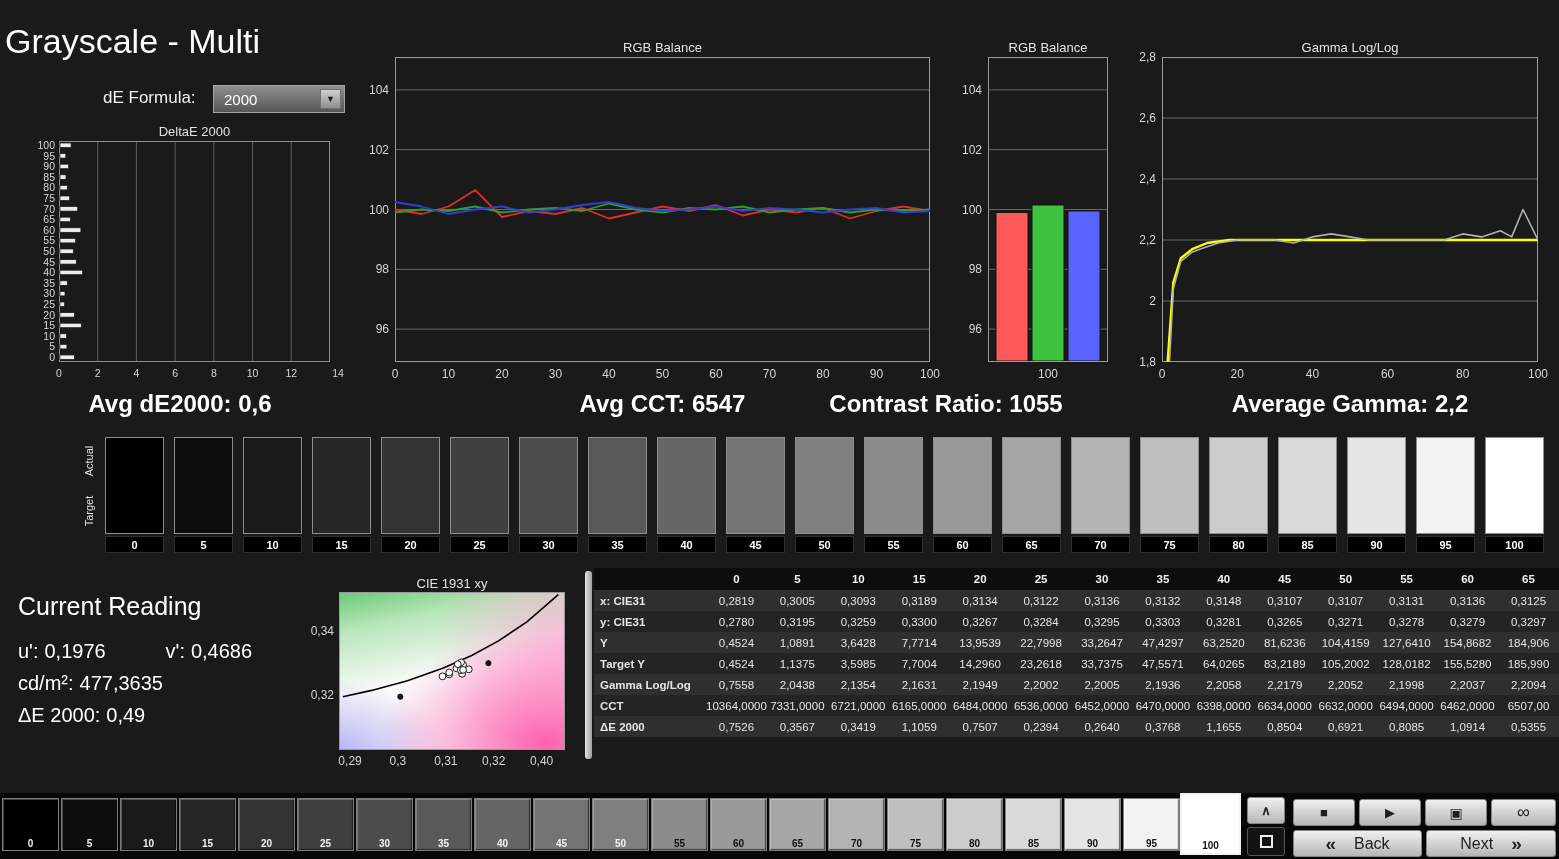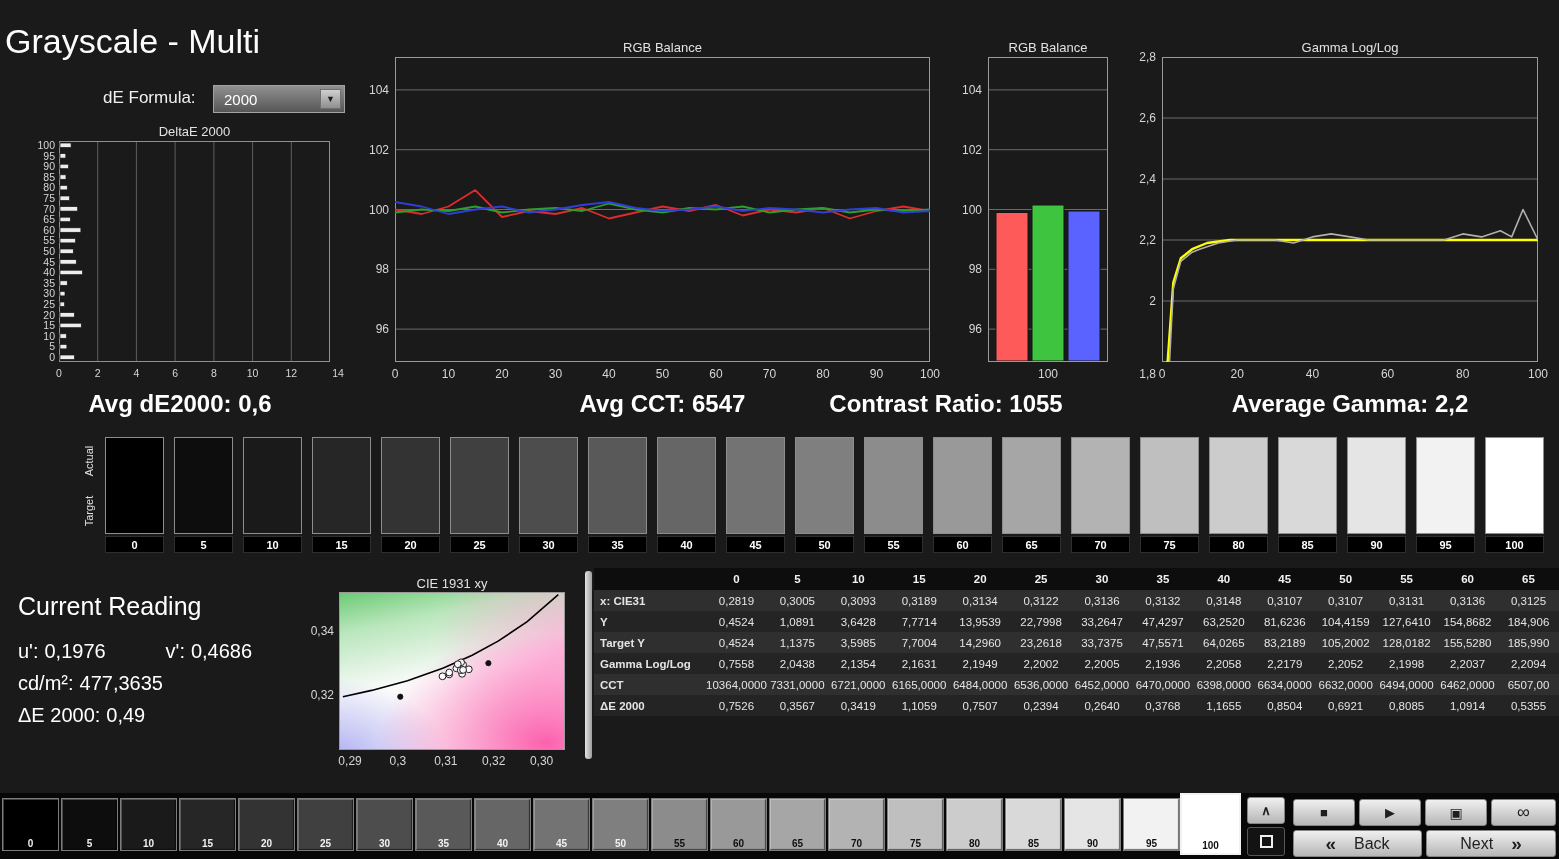--- a/index.html
+++ b/index.html
@@ -221,7 +221,7 @@
     <div class="tick y" style="top: 122px;">2,4</div>
     <div class="tick y" style="top: 183px;">2,2</div>
     <div class="tick y" style="top: 244px;">2</div>
-    <div class="tick y" style="top: 305px; margin-top: 12px;">1,8</div>
+    <div class="tick y" style="top: 305px;">1,8</div>
     <div class="tick x" style="left: 0px;">0</div>
     <div class="tick x" style="left: 75.2px;">20</div>
     <div class="tick x" style="left: 150.4px;">40</div>

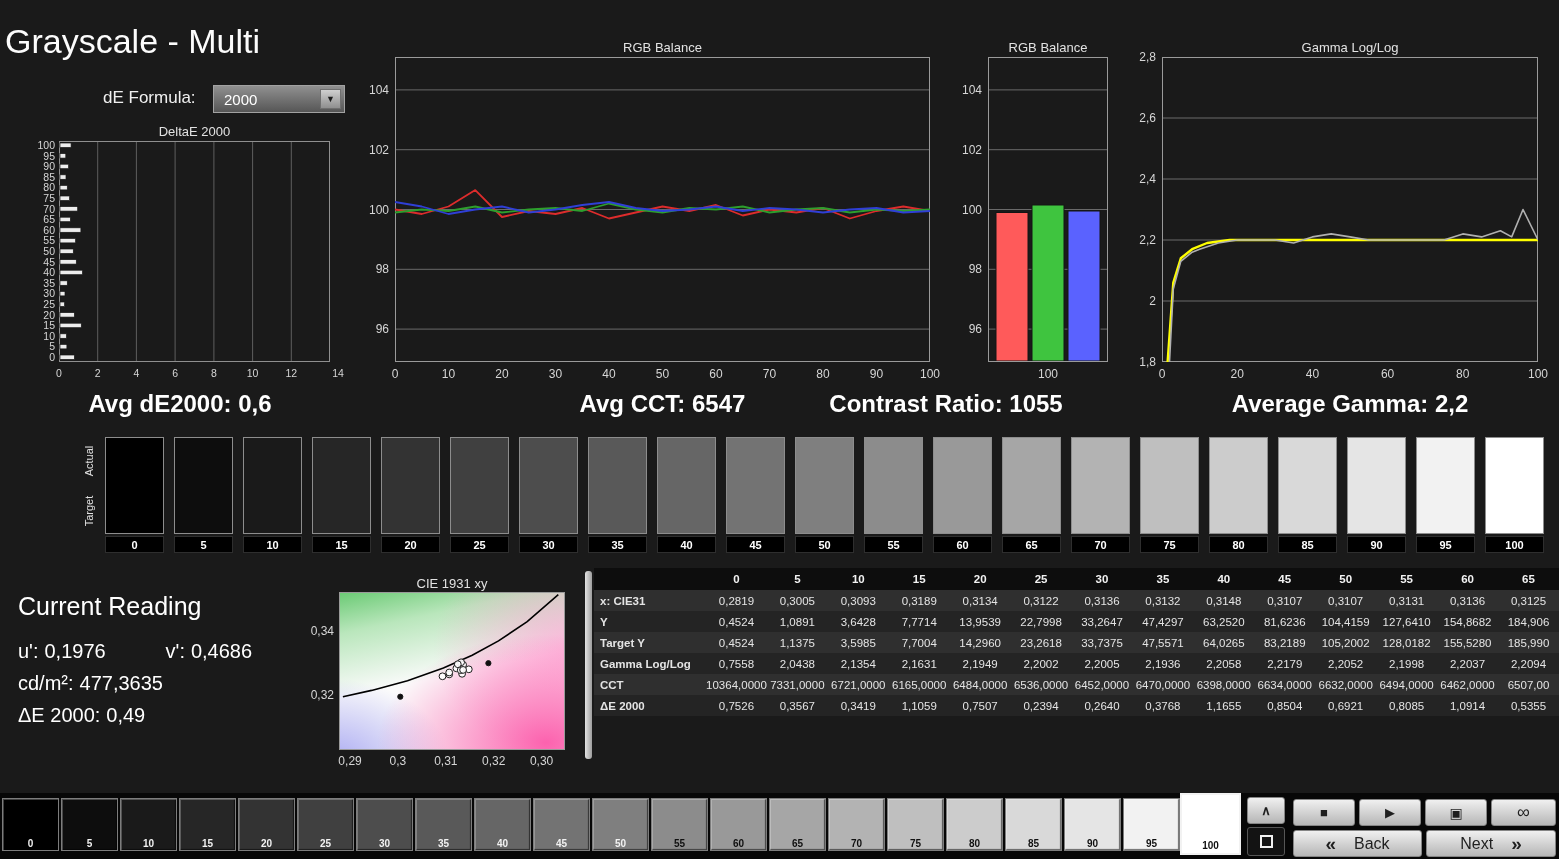--- a/index.html
+++ b/index.html
@@ -423,6 +423,23 @@
           <td>0,3125</td>
         </tr>
         <tr>
+          <th>y: CIE31</th>
+          <td>0,2780</td>
+          <td>0,3195</td>
+          <td>0,3259</td>
+          <td>0,3300</td>
+          <td>0,3267</td>
+          <td>0,3284</td>
+          <td>0,3295</td>
+          <td>0,3303</td>
+          <td>0,3281</td>
+          <td>0,3265</td>
+          <td>0,3271</td>
+          <td>0,3278</td>
+          <td>0,3279</td>
+          <td>0,3297</td>
+        </tr>
+        <tr>
           <th>Y</th>
           <td>0,4524</td>
           <td>1,0891</td>

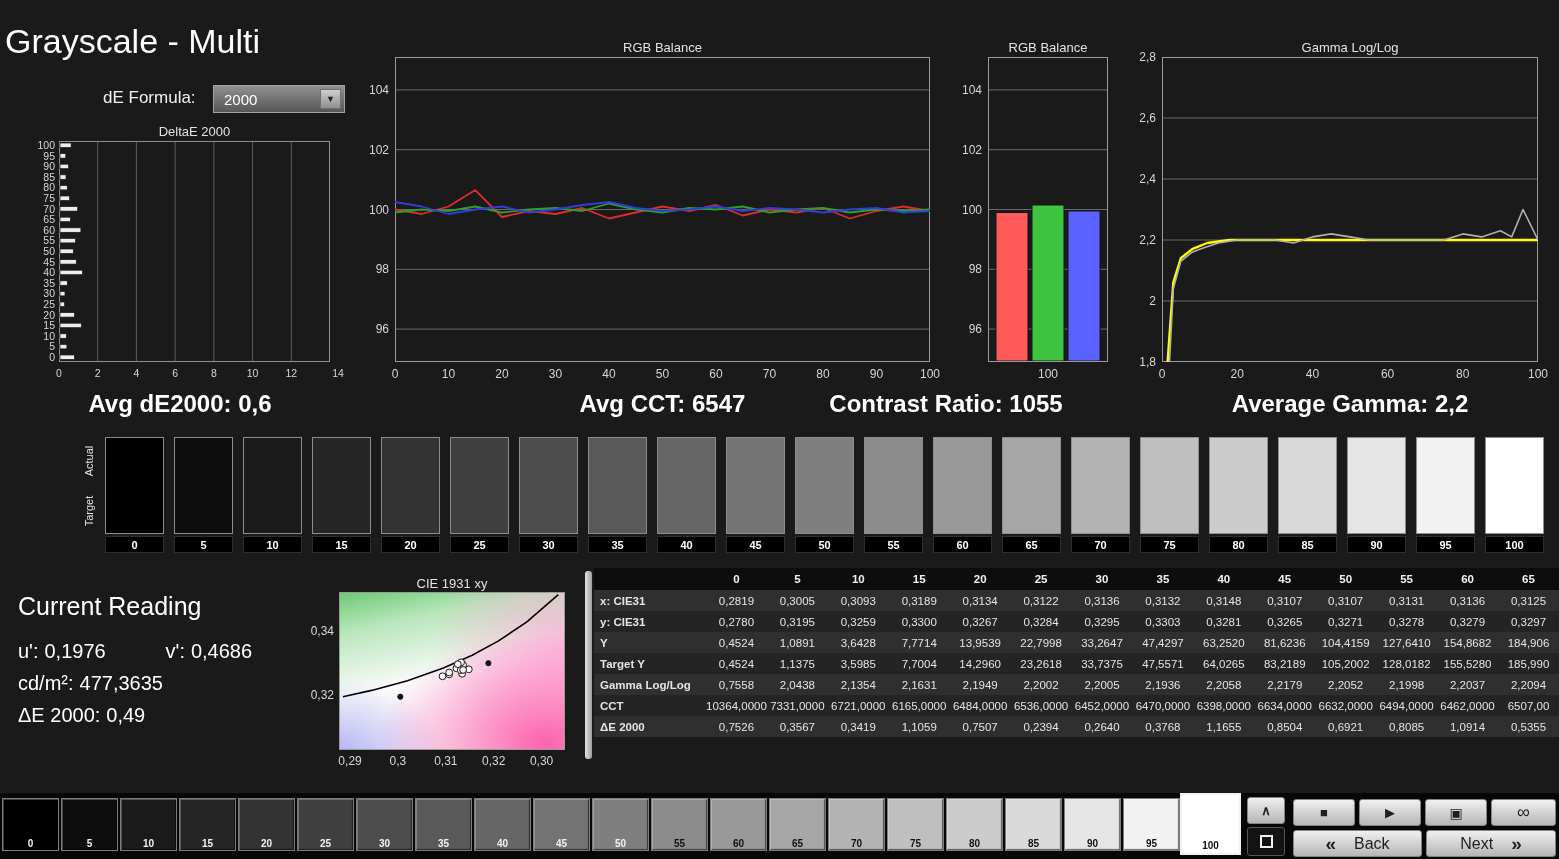--- a/index.html
+++ b/index.html
@@ -360,7 +360,7 @@
     <div class="tick x" style="left: 57.9364px;">0,3</div>
     <div class="tick x" style="left: 105.818px;">0,31</div>
     <div class="tick x" style="left: 153.699px;">0,32</div>
-    <div class="tick x" style="left: 201.581px;">0,30</div>
+    <div class="tick x" style="left: 201.581px;">0,40</div>
     <div class="tick y" style="top: 38.303px;">0,34</div>
     <div class="tick y" style="top: 102.141px;">0,32</div>
   </div>

